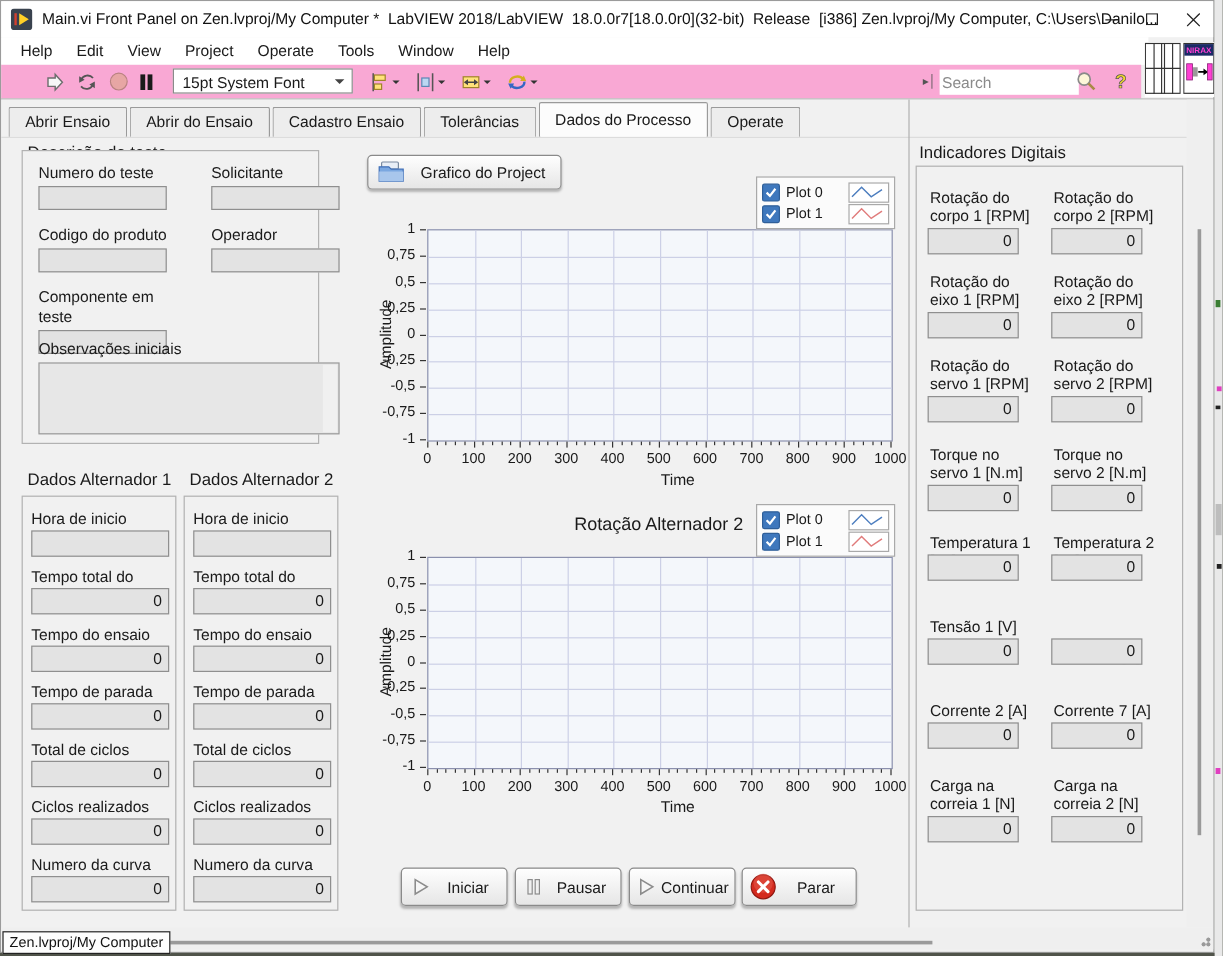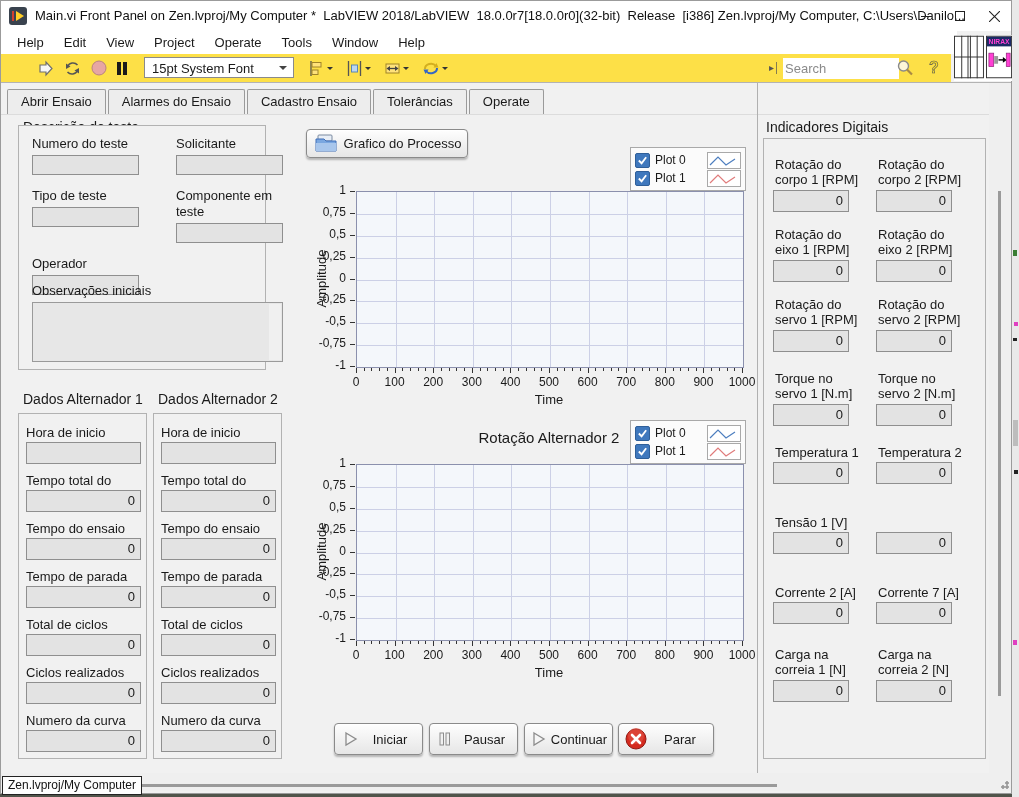--- a/index.html
+++ b/index.html
@@ -17,7 +17,7 @@
   .menubar{position:absolute;left:0;top:30px;width:950px;height:23px;background:#fff;display:flex;padding-left:6px;}
   .menu-item{font-size:13px;color:#1a1a1a;line-height:23px;padding:0 10px;}
   
-  .toolbar{position:absolute;left:0;top:53px;width:950px;height:28px;background:#fde047;}
+  .toolbar{position:absolute;left:0;top:53px;width:950px;height:28px;background:#f9a8d4;}
   .tb{position:absolute;top:3px;width:22px;height:22px;display:flex;align-items:center;justify-content:center;}
   .font-select{position:absolute;left:143px;top:3px;width:150px;height:21px;border:1px solid #8a8a8a;
     background:#fff;font-size:13px;line-height:21px;padding-left:7px;color:#1a1a1a;box-sizing:border-box;}

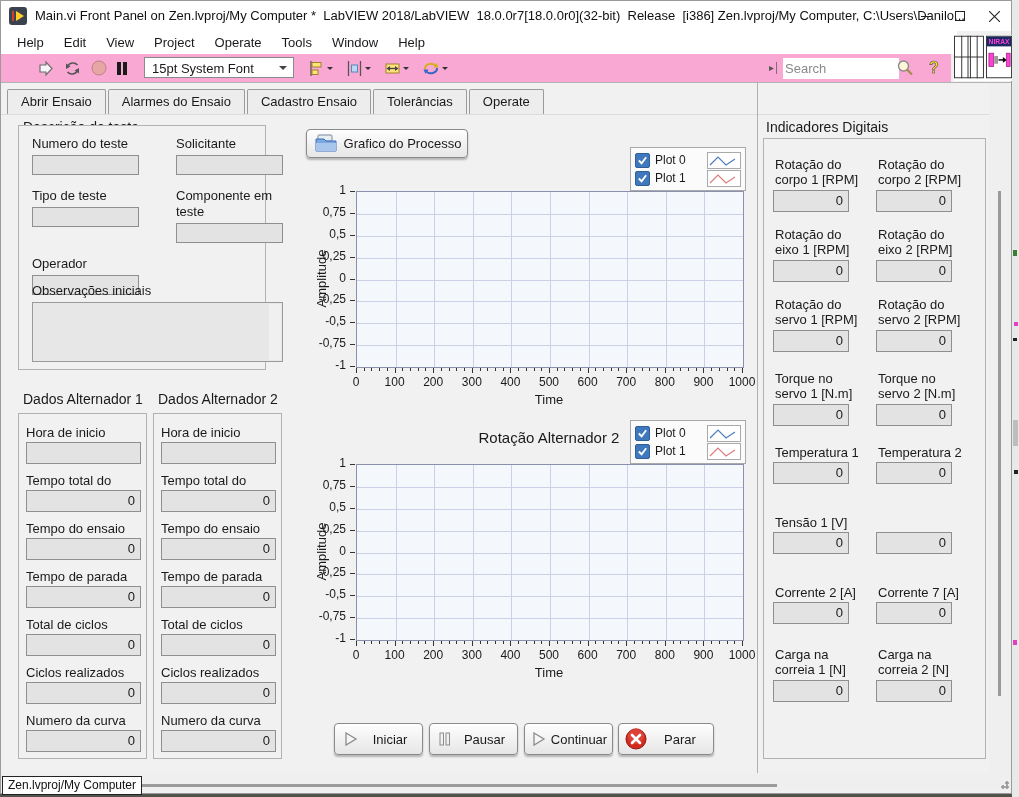--- a/index.html
+++ b/index.html
@@ -248,7 +248,7 @@
       <div class="tab-underline"></div>
       <div class="tabstrip" id="tabstrip">
           <div class="tab">Abrir Ensaio</div>
-          <div class="tab">Alarmes do Ensaio</div>
+          <div class="tab">Abrir do Ensaio</div>
           <div class="tab">Cadastro Ensaio</div>
           <div class="tab">Tolerâncias</div>
           <div class="tab">Operate</div>

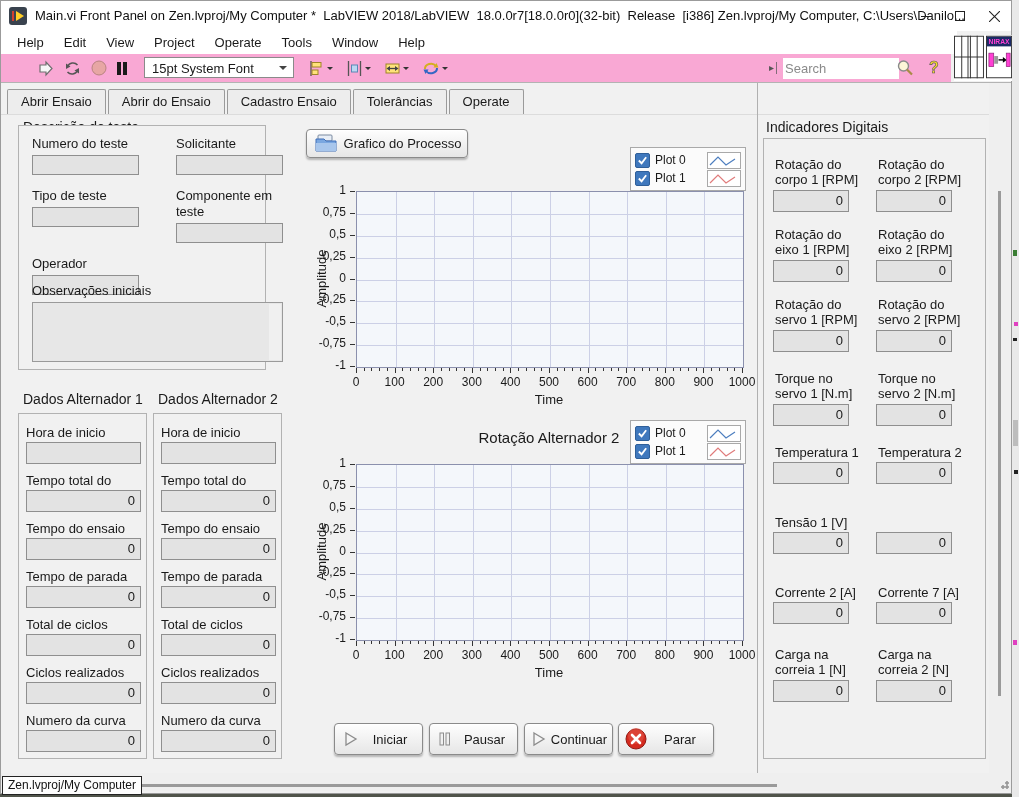--- a/index.html
+++ b/index.html
@@ -251,6 +251,7 @@
           <div class="tab">Abrir do Ensaio</div>
           <div class="tab">Cadastro Ensaio</div>
           <div class="tab">Tolerâncias</div>
+          <div class="tab active">Dados do Processo</div>
           <div class="tab">Operate</div>
         </div>
       <div class="pane-split"></div>

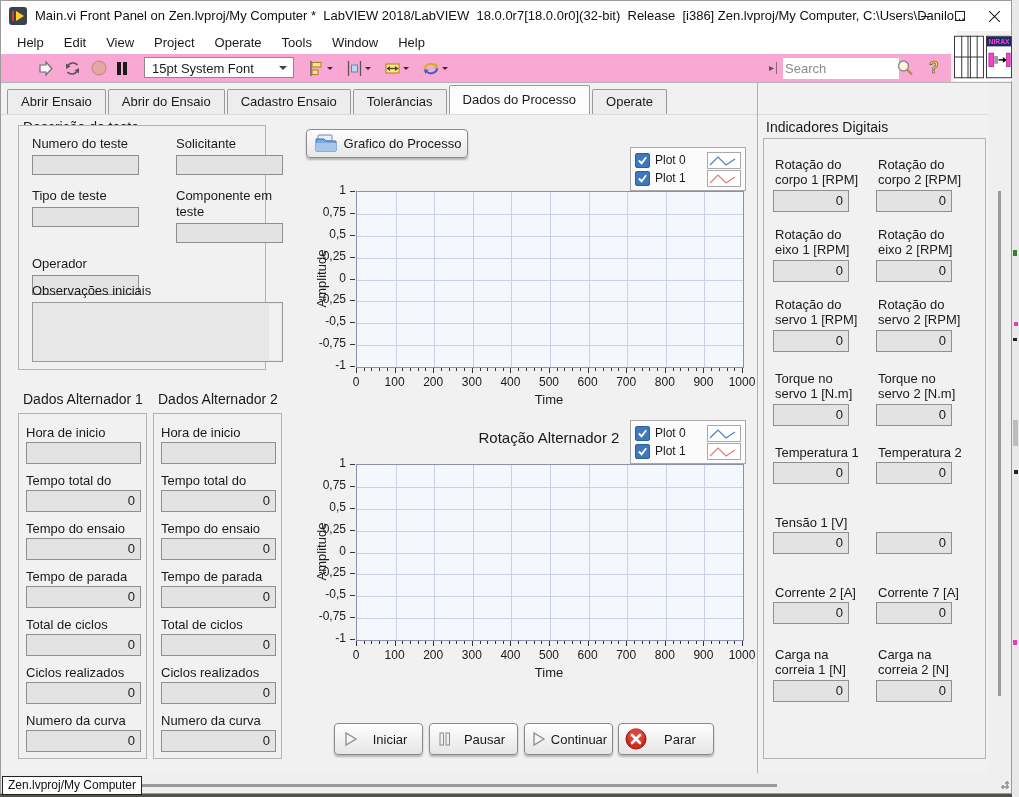--- a/index.html
+++ b/index.html
@@ -330,7 +330,7 @@
           <path d="M2 5 L10 5 L12 7 L22 7 L22 17 L2 17 Z" fill="#7aa7e0" stroke="#3f6fb8"></path>
           <path d="M2 9 L22 9 L22 17 L2 17 Z" fill="#a8c6ec"></path>
         </svg>
-        <span class="blabel">Grafico do Processo</span>
+        <span class="blabel">Grafico do Project</span>
       </div>
 
       <div class="chart" id="chart-0" style="top:60px">

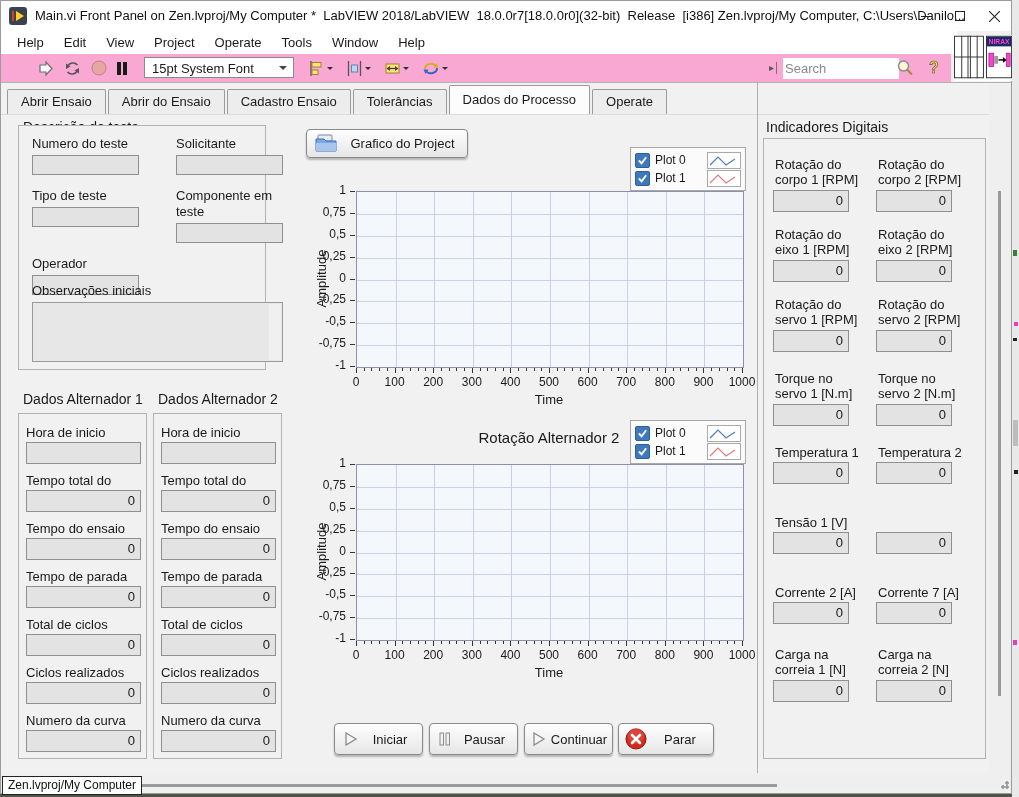--- a/index.html
+++ b/index.html
@@ -265,6 +265,10 @@
             </div>
             <div class="field">
               <span class="lbl">Solicitante</span>
+              <div class="ctrl left"></div>
+            </div>
+            <div class="field">
+              <span class="lbl">Codigo do produto</span>
               <div class="ctrl left"></div>
             </div>
             <div class="field">

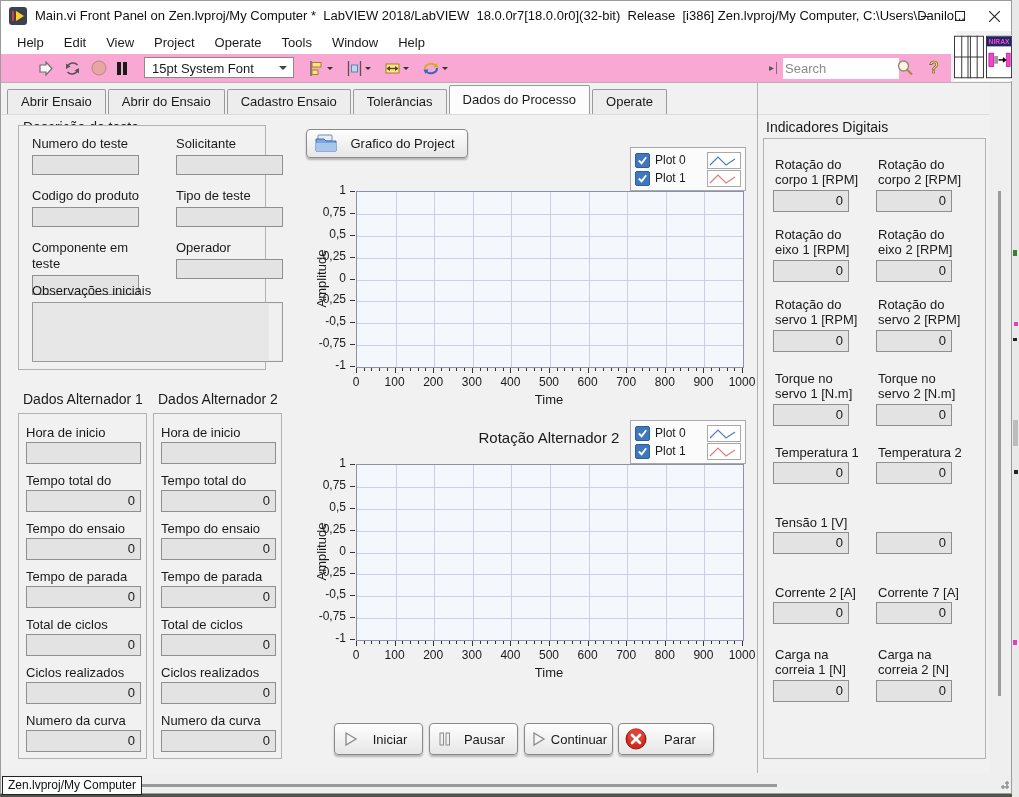--- a/index.html
+++ b/index.html
@@ -269,10 +269,6 @@
             </div>
             <div class="field">
               <span class="lbl">Codigo do produto</span>
-              <div class="ctrl left"></div>
-            </div>
-            <div class="field">
-              <span class="lbl">Tipo de teste</span>
               <div class="ctrl left"></div>
             </div>
             <div class="field">

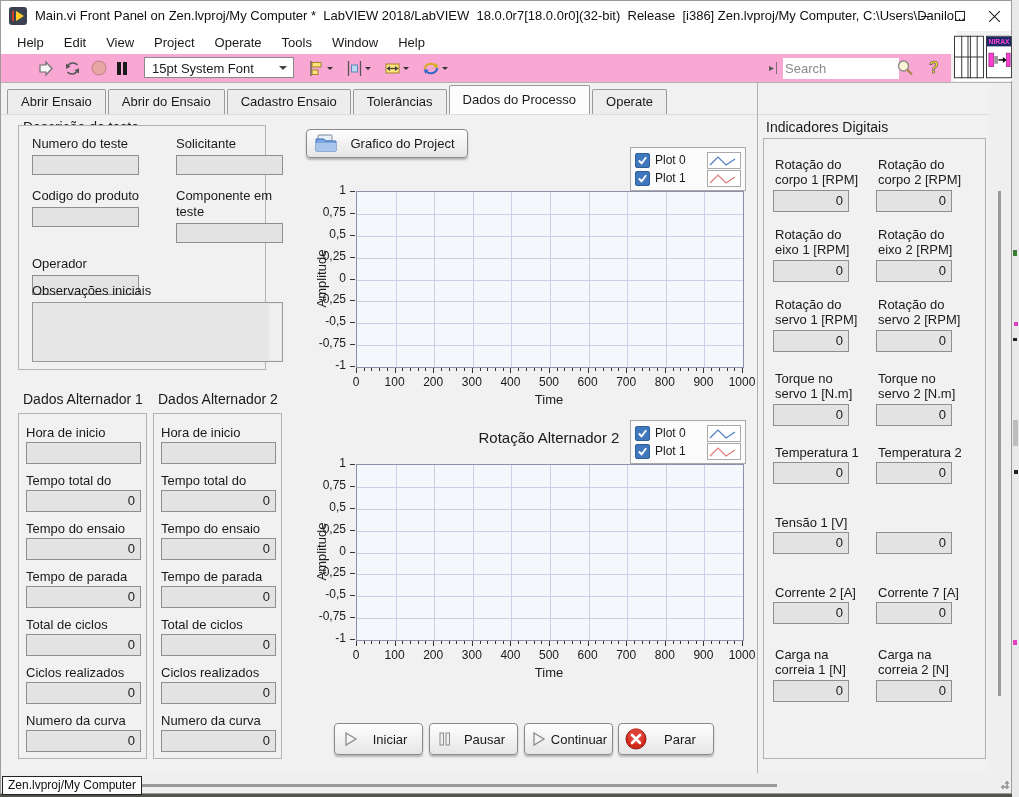--- a/index.html
+++ b/index.html
@@ -272,11 +272,11 @@
               <div class="ctrl left"></div>
             </div>
             <div class="field">
+              <span class="lbl">Operador</span>
+              <div class="ctrl left"></div>
+            </div>
+            <div class="field">
               <span class="lbl">Componente em teste</span>
-              <div class="ctrl left"></div>
-            </div>
-            <div class="field">
-              <span class="lbl">Operador</span>
               <div class="ctrl left"></div>
             </div>
           </div>

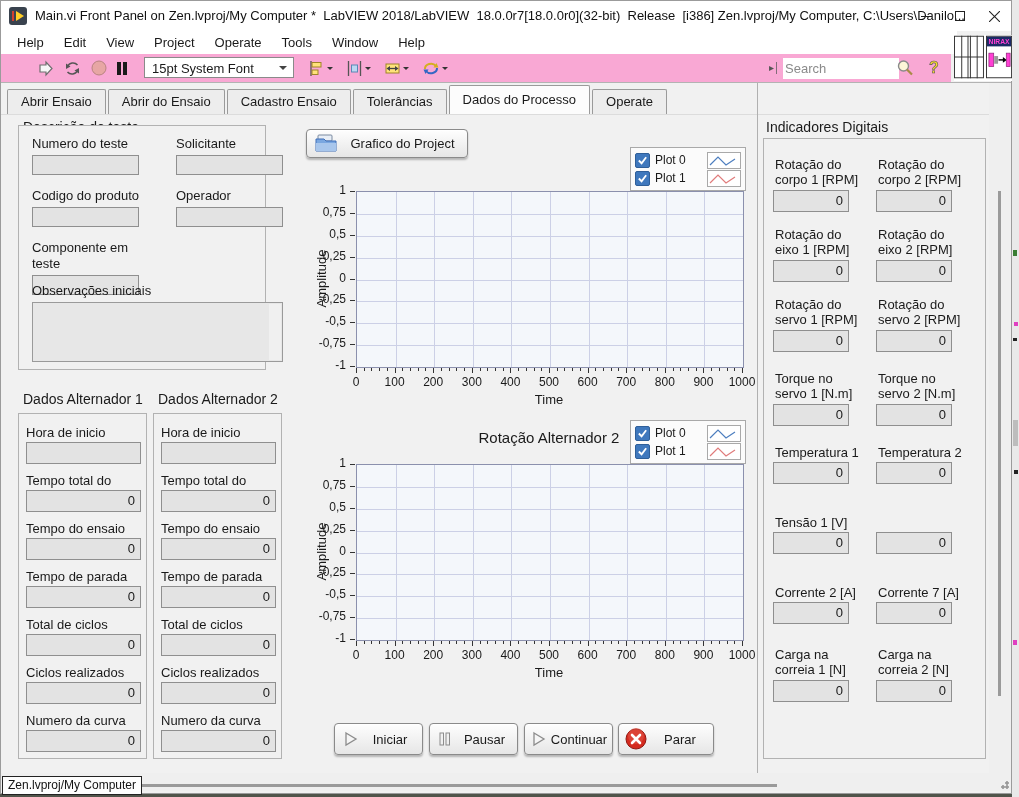--- a/index.html
+++ b/index.html
@@ -66,7 +66,7 @@
   .ticky{position:absolute;height:1px;background:#333;}
   .xlab{position:absolute;width:40px;text-align:center;font-size:12px;color:#1a1a1a;}
   .ylab{position:absolute;width:40px;text-align:right;font-size:12px;color:#1a1a1a;}
-  .axis-xlabel{position:absolute;font-size:13px;color:#1a1a1a;text-align:center;width:60px;}
+  .axis-xlabel{position:absolute;font-size:13px;color:#1a1a1a;text-align:right;width:60px;}
   .axis-ylabel{position:absolute;font-size:13px;color:#1a1a1a;transform:rotate(-90deg);transform-origin:center;}
   .legend{position:absolute;left:324px;top:4px;width:116px;background:#fbfbfb;border:1px solid #a9a9a9;
     padding:3px 4px;box-sizing:border-box;}

